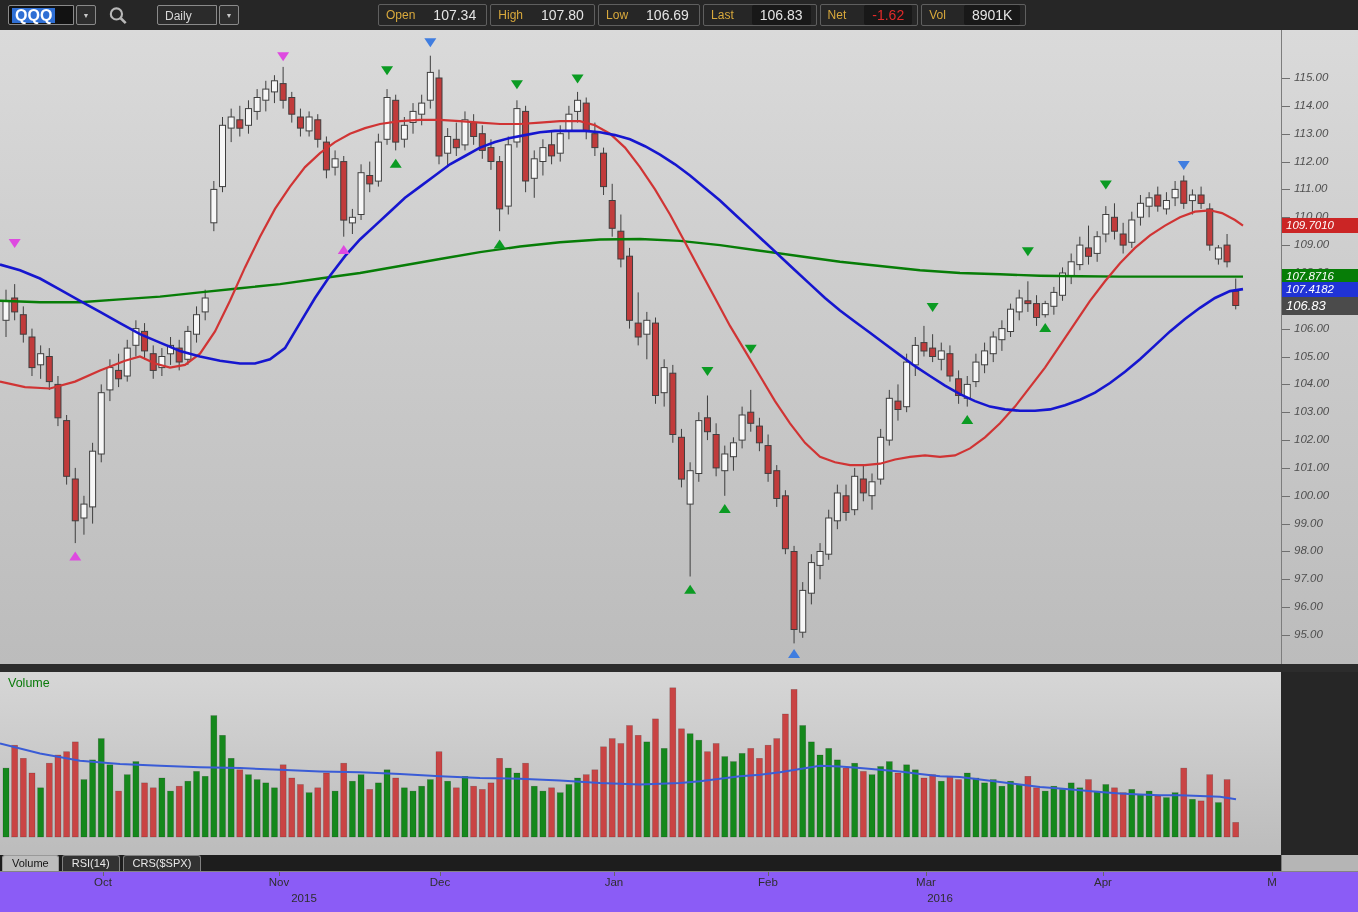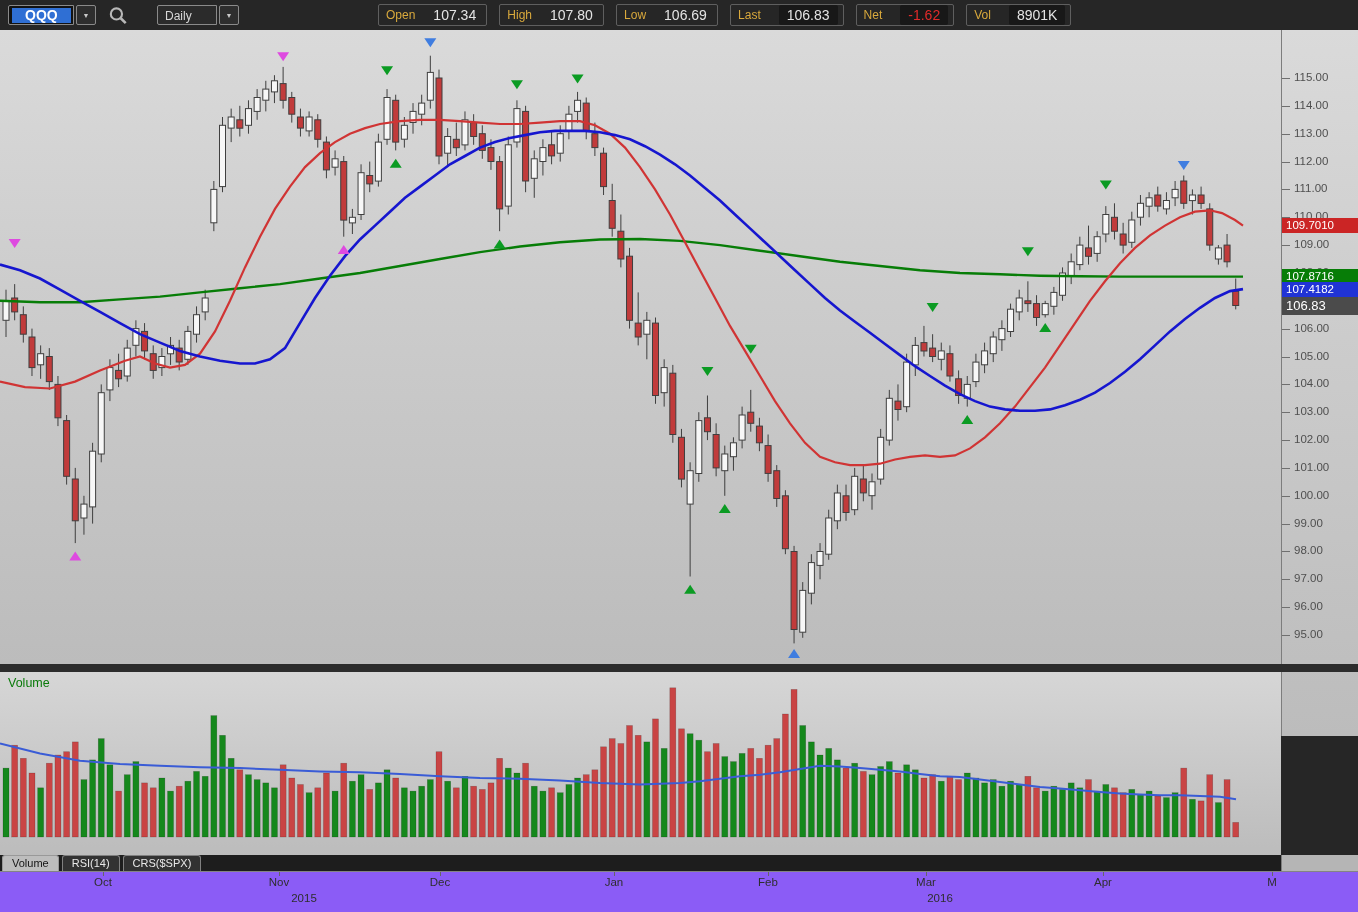--- a/index.html
+++ b/index.html
@@ -12,7 +12,7 @@
   .toolbar { position:absolute; left:0; top:0; width:1358px; height:30px; background:#262626; }
   .symbol-group { position:absolute; left:8px; top:5px; display:flex; }
   .symbol-input { width:66px; height:20px; background:#121212; border:1px solid #8a8a8a; border-radius:2px 0 0 2px; display:flex; align-items:center; padding-left:3px; }
-  .symbol-input .sel { background:#2f6fd4; color:#fff; font-size:14px; font-weight:bold; padding:0 13px; line-height:15px; }
+  .symbol-input .sel { background:#2f6fd4; color:#fff; font-size:16px; font-weight:bold; padding:0 3px; line-height:15px; }
   .drop-btn { width:20px; height:20px; background:#2e2e2e; border:1px solid #8a8a8a; border-radius:2px; margin-left:2px; color:#c9c9c9; font-size:7px; display:flex; align-items:center; justify-content:center; cursor:pointer; }
   .search-btn { position:absolute; left:107px; top:6px; width:22px; height:19px; background:none; border:none; cursor:pointer; }
   .interval-group { position:absolute; left:138px; top:5px; display:flex;padding-left:19px; }

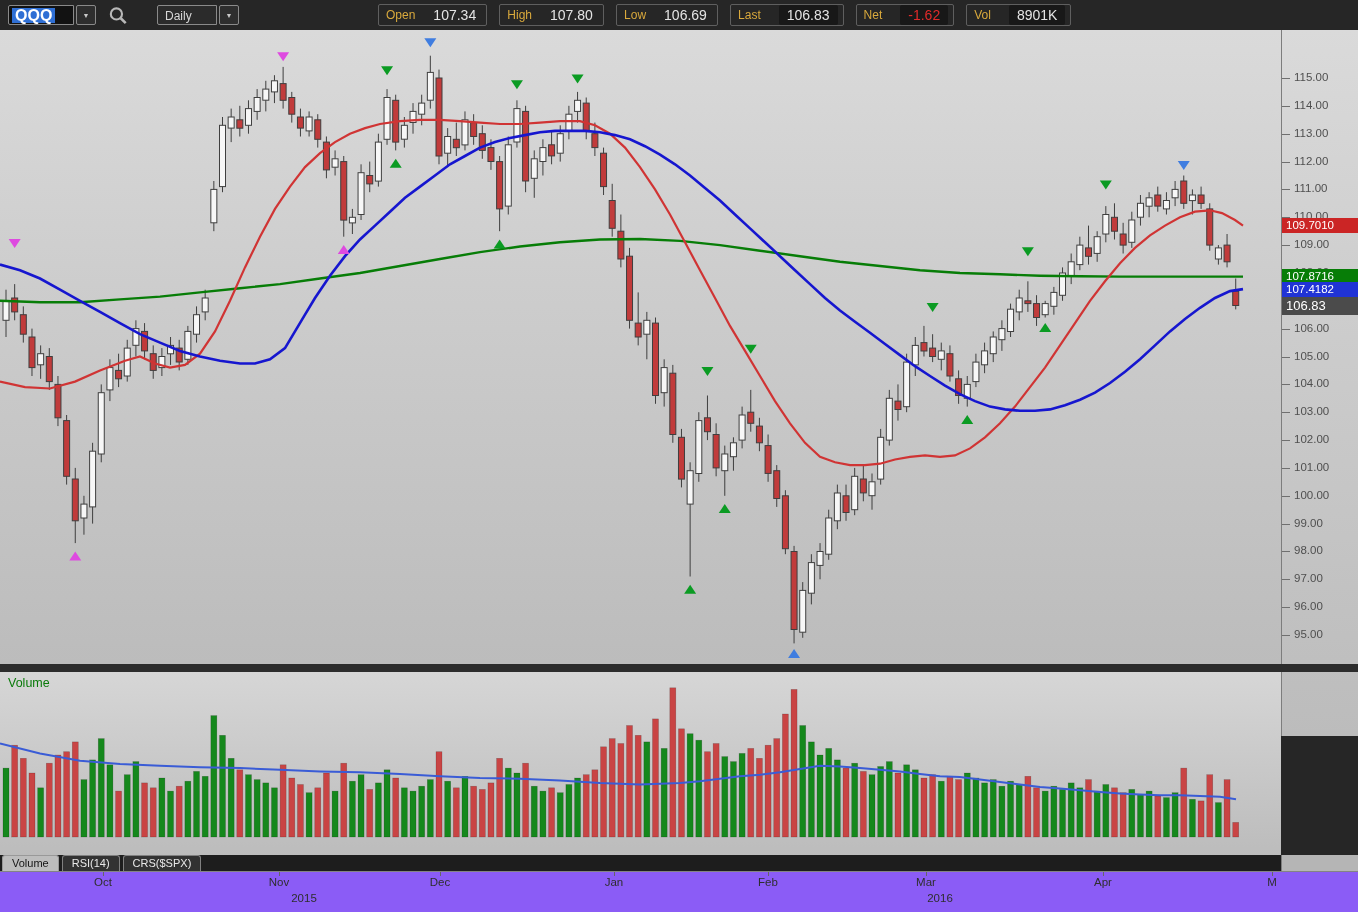--- a/index.html
+++ b/index.html
@@ -17,7 +17,7 @@
   .search-btn { position:absolute; left:107px; top:6px; width:22px; height:19px; background:none; border:none; cursor:pointer; }
   .interval-group { position:absolute; left:138px; top:5px; display:flex;padding-left:19px; }
   .interval-value { width:60px; height:20px; background:#2b2b2b; border:1px solid #8a8a8a; border-radius:2px 0 0 2px; color:#d8d8d8; font-size:12px; padding:3px 0 0 7px; }
-  .quote-bar { position:absolute; left:378px; top:4px; display:flex; gap:12px; }
+  .quote-bar { position:absolute; left:378px; top:4px; display:flex; gap:3px; }
   .qbox { height:22px; border:1px solid #5f5f5f; border-radius:2px; background:#262626; display:flex; align-items:center; padding:0 7px; }
   .qlabel { color:#d9a93c; font-size:12px; margin-right:18px; }
   .qval { color:#e4e4e4; font-size:14px; min-width:46px; text-align:left; }

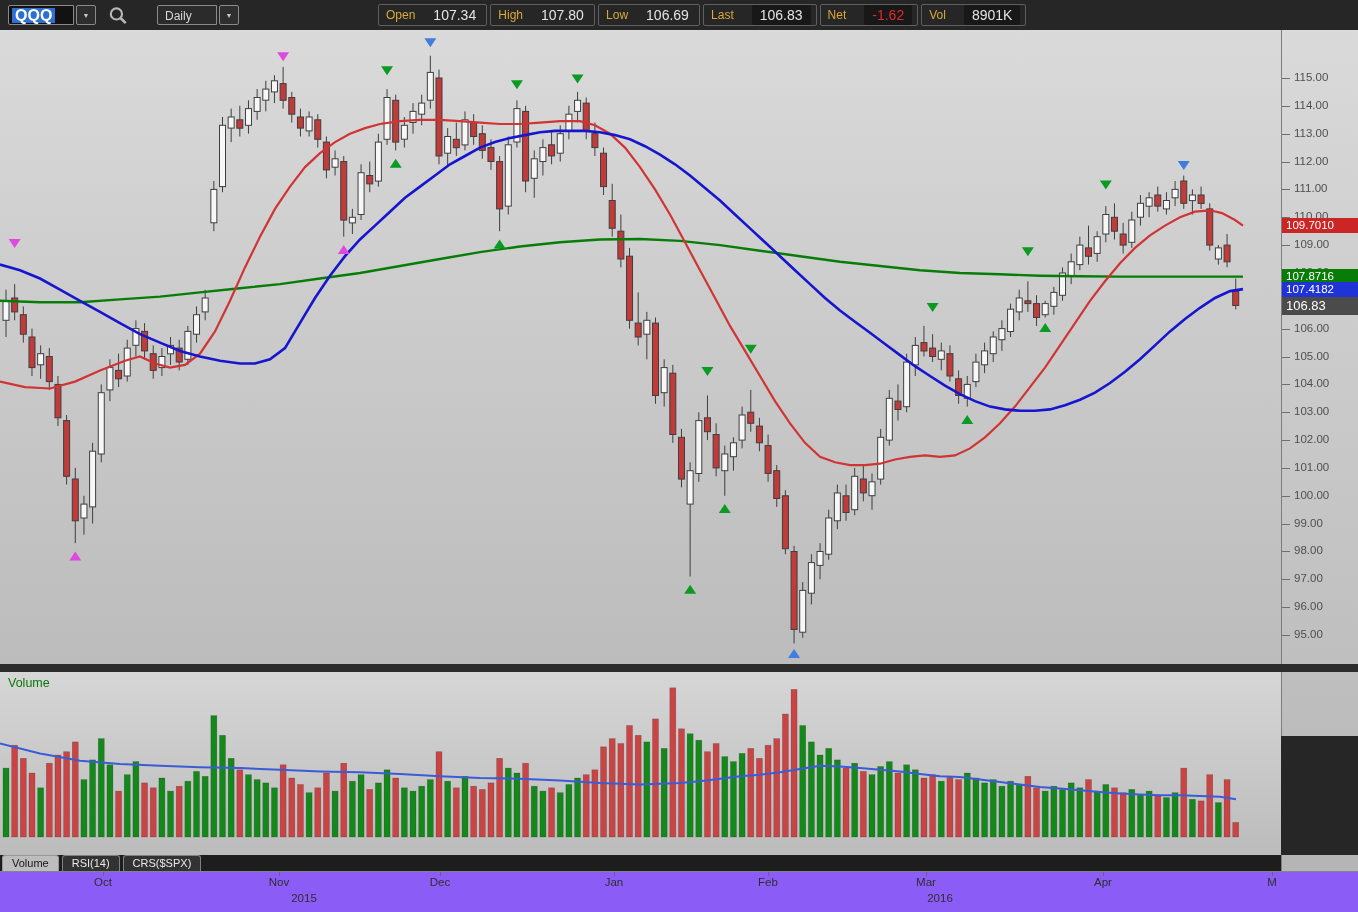--- a/index.html
+++ b/index.html
@@ -25,7 +25,7 @@
   .qval.neg { color:#e02a2a; }
   
   #main-svg { position:absolute; left:0; top:30px; background:linear-gradient(180deg,#dadada 0%, #cdcdcd 40%, #bcbcbc 100%); }
-  .price-axis { position:absolute; left:1281px; top:30px; width:77px; height:706px; border-left:1px solid #7d7d7d; background:linear-gradient(180deg,#dadada 0%, #cdcdcd 40%, #bcbcbc 100%); overflow:hidden; }
+  .price-axis { position:absolute; left:1281px; top:30px; width:77px; height:634px; border-left:1px solid #7d7d7d; background:linear-gradient(180deg,#dadada 0%, #cdcdcd 40%, #bcbcbc 100%); overflow:hidden;font-style:italic; }
   .splitter { position:absolute; left:0; top:664px; width:1358px; height:8px; background:#2c2c2c; }
   #vol-svg { position:absolute; left:0; top:672px; background:linear-gradient(180deg,#d6d6d6 0%, #bcbcbc 100%); }
   .vol-axis { position:absolute; left:1281px; top:672px; width:77px; height:183px; border-left:1px solid #7d7d7d; background:linear-gradient(180deg,#d6d6d6 0%, #bcbcbc 100%); overflow:hidden; }

